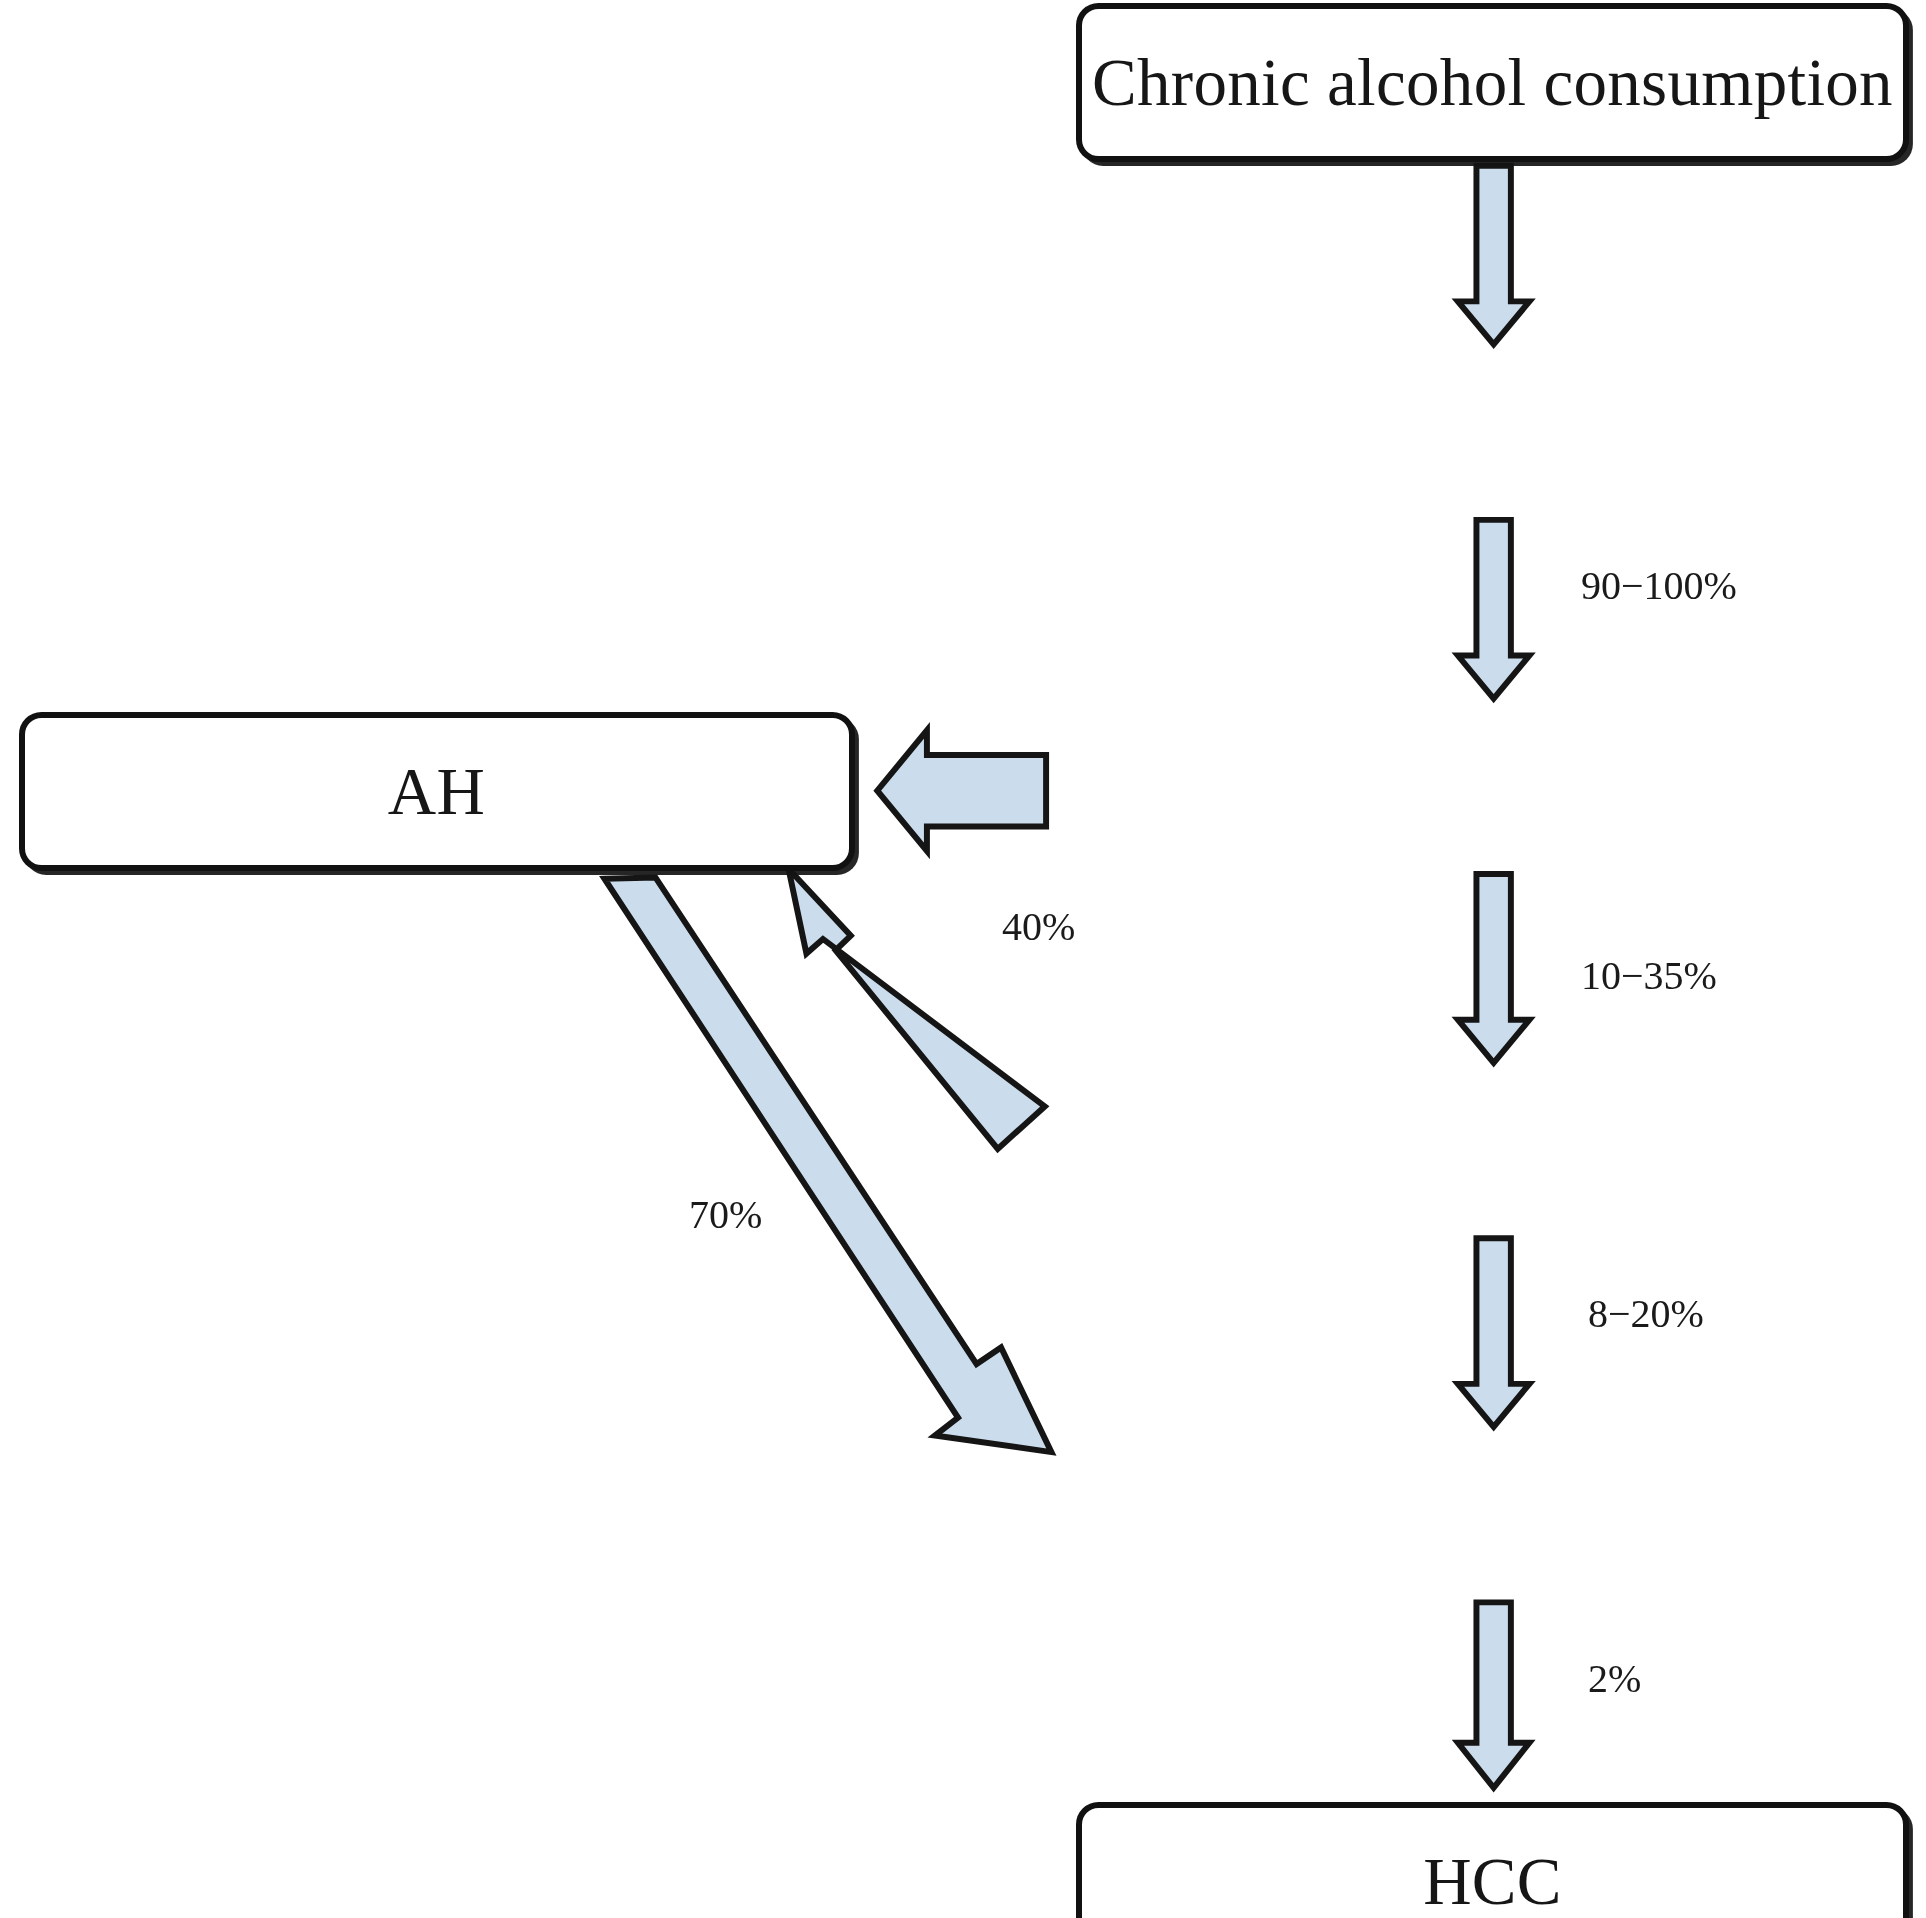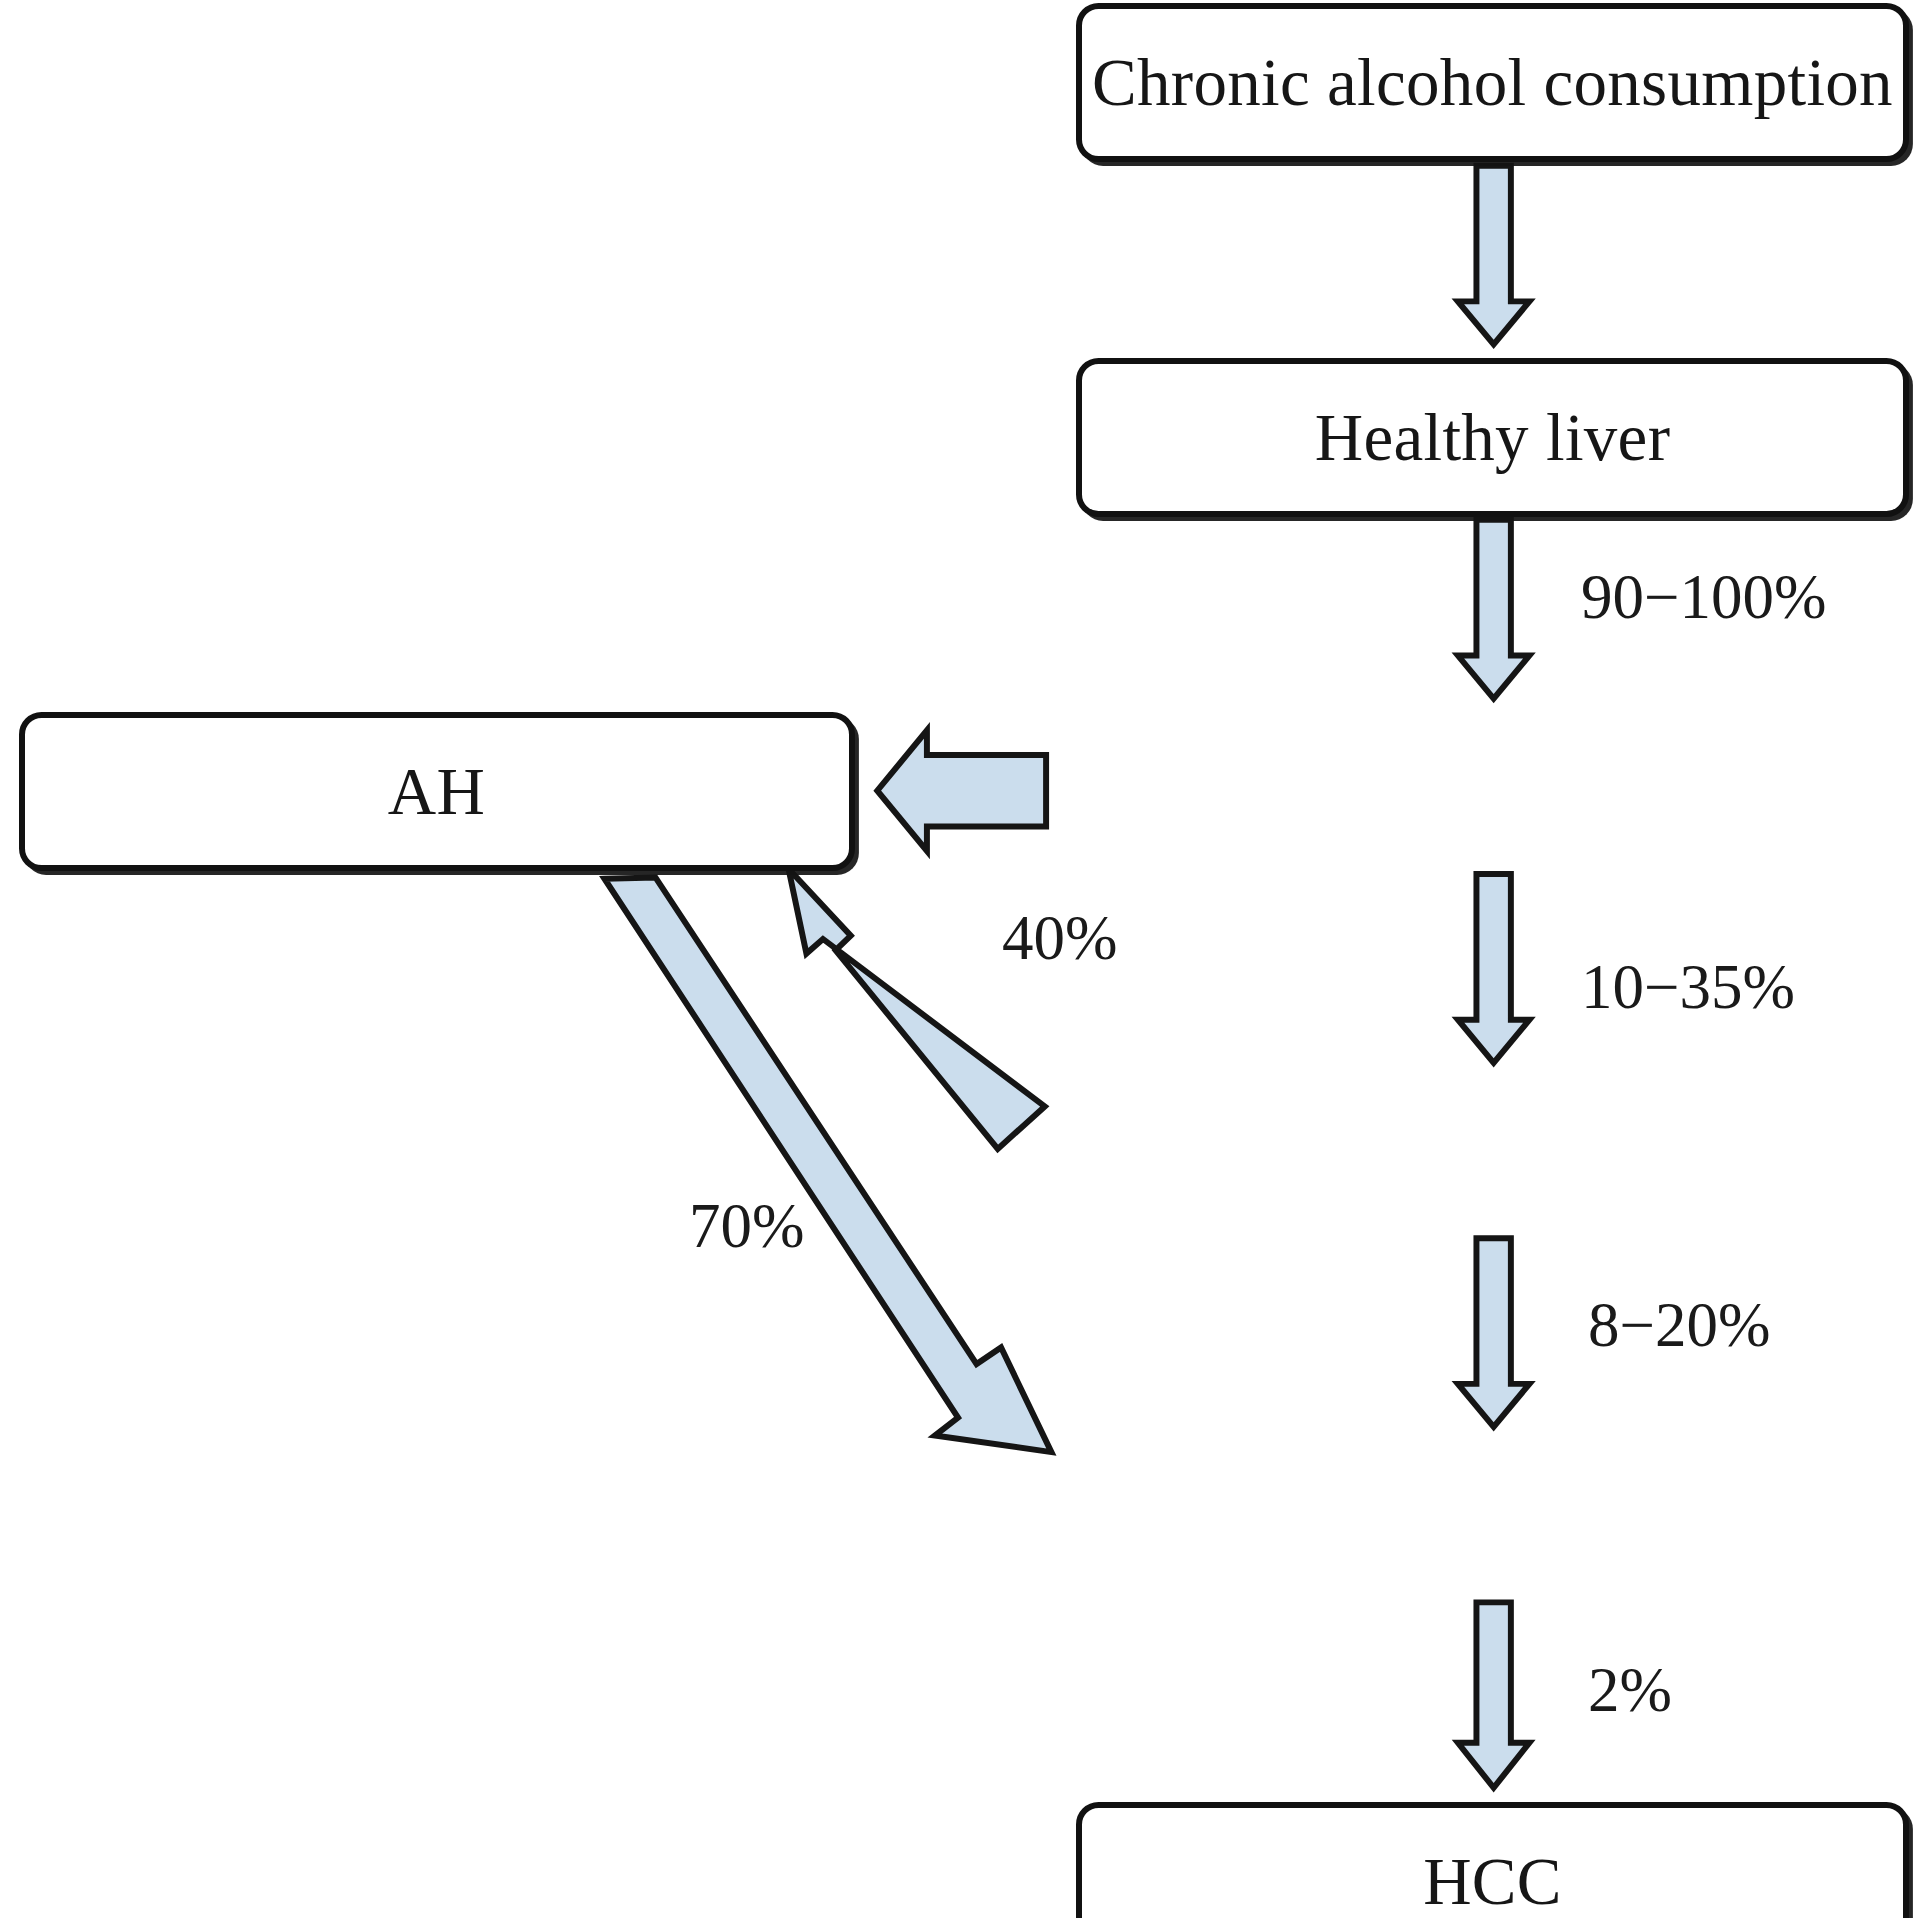--- a/index.html
+++ b/index.html
@@ -86,9 +86,6 @@
     <span class="node-label">Chronic alcohol consumption</span>
   </div>
 
-  <div class="node-box" style="left:1076px; top:358px; width:833px; height:159px;">
-    <span class="node-label">Healthy liver</span>
-  </div>
 
 
   <div class="node-box" style="left:18.5px; top:712px; width:836px; height:159px;">

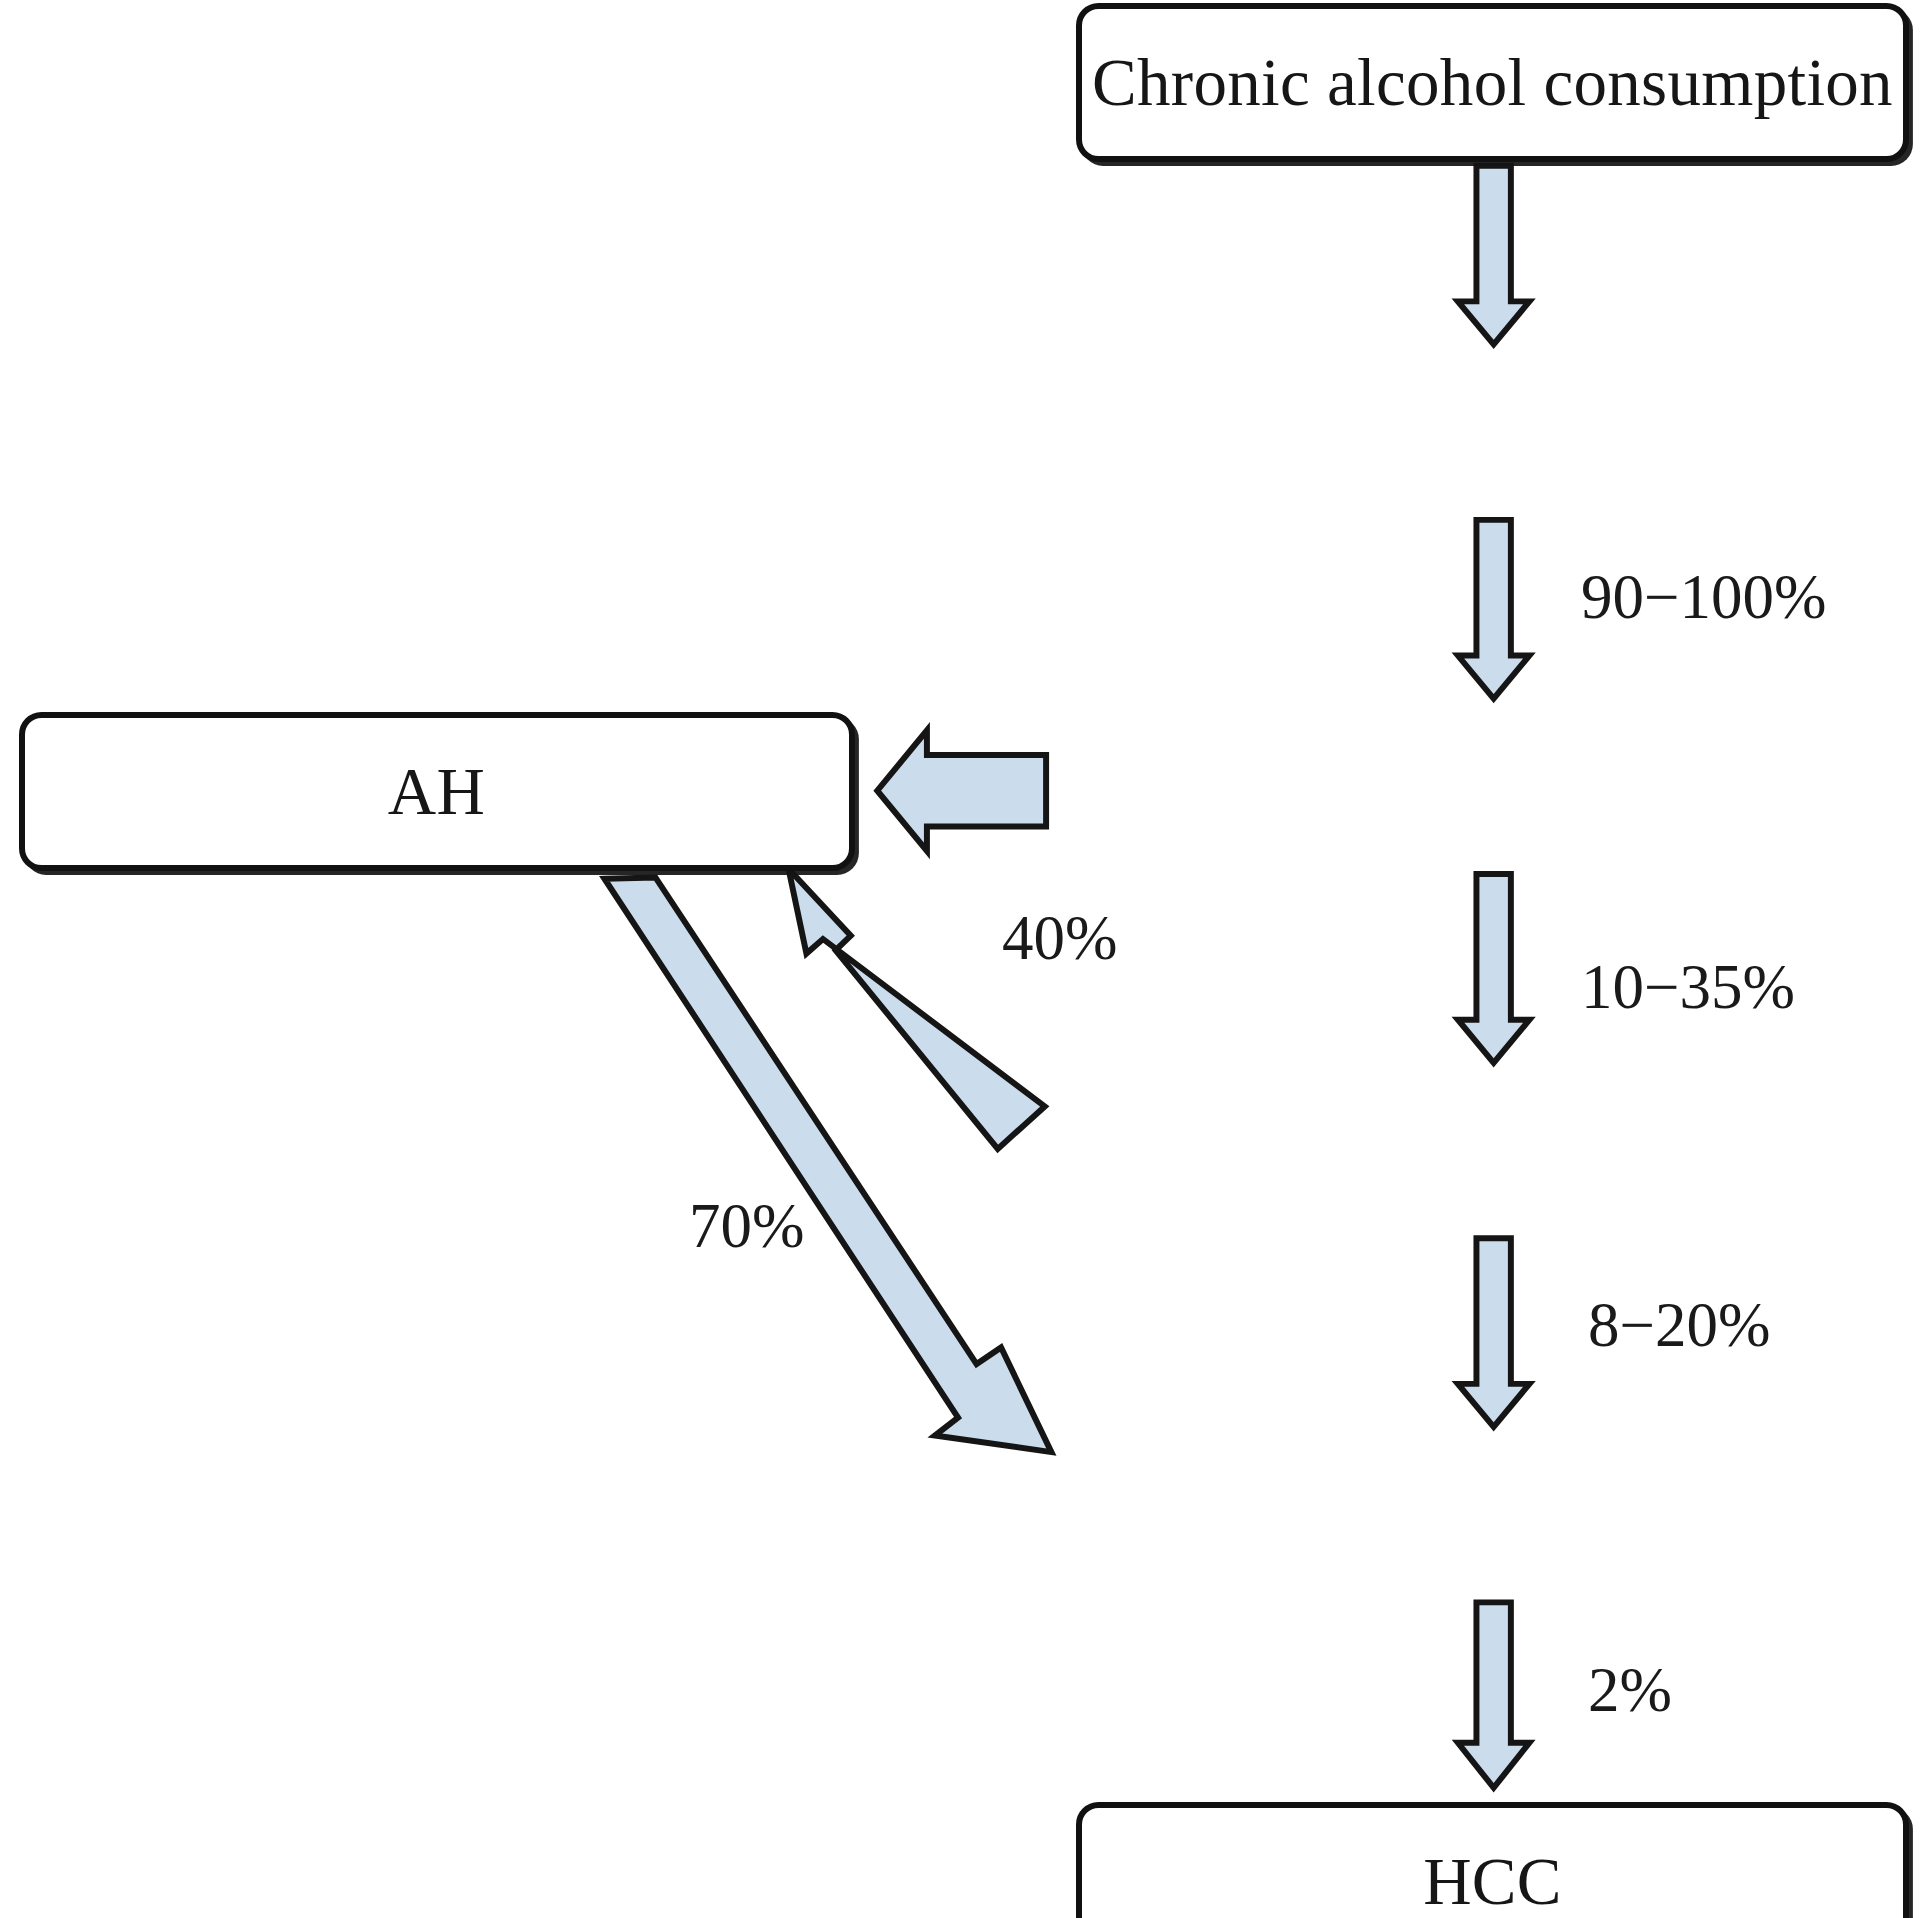--- a/index.html
+++ b/index.html
@@ -38,7 +38,7 @@
   }
   .edge-label {
     position: absolute;
-    font-size: 63px;
+    font-size: 40px;
     line-height: 1;
     color: #1a1a1a;
     white-space: nowrap;

